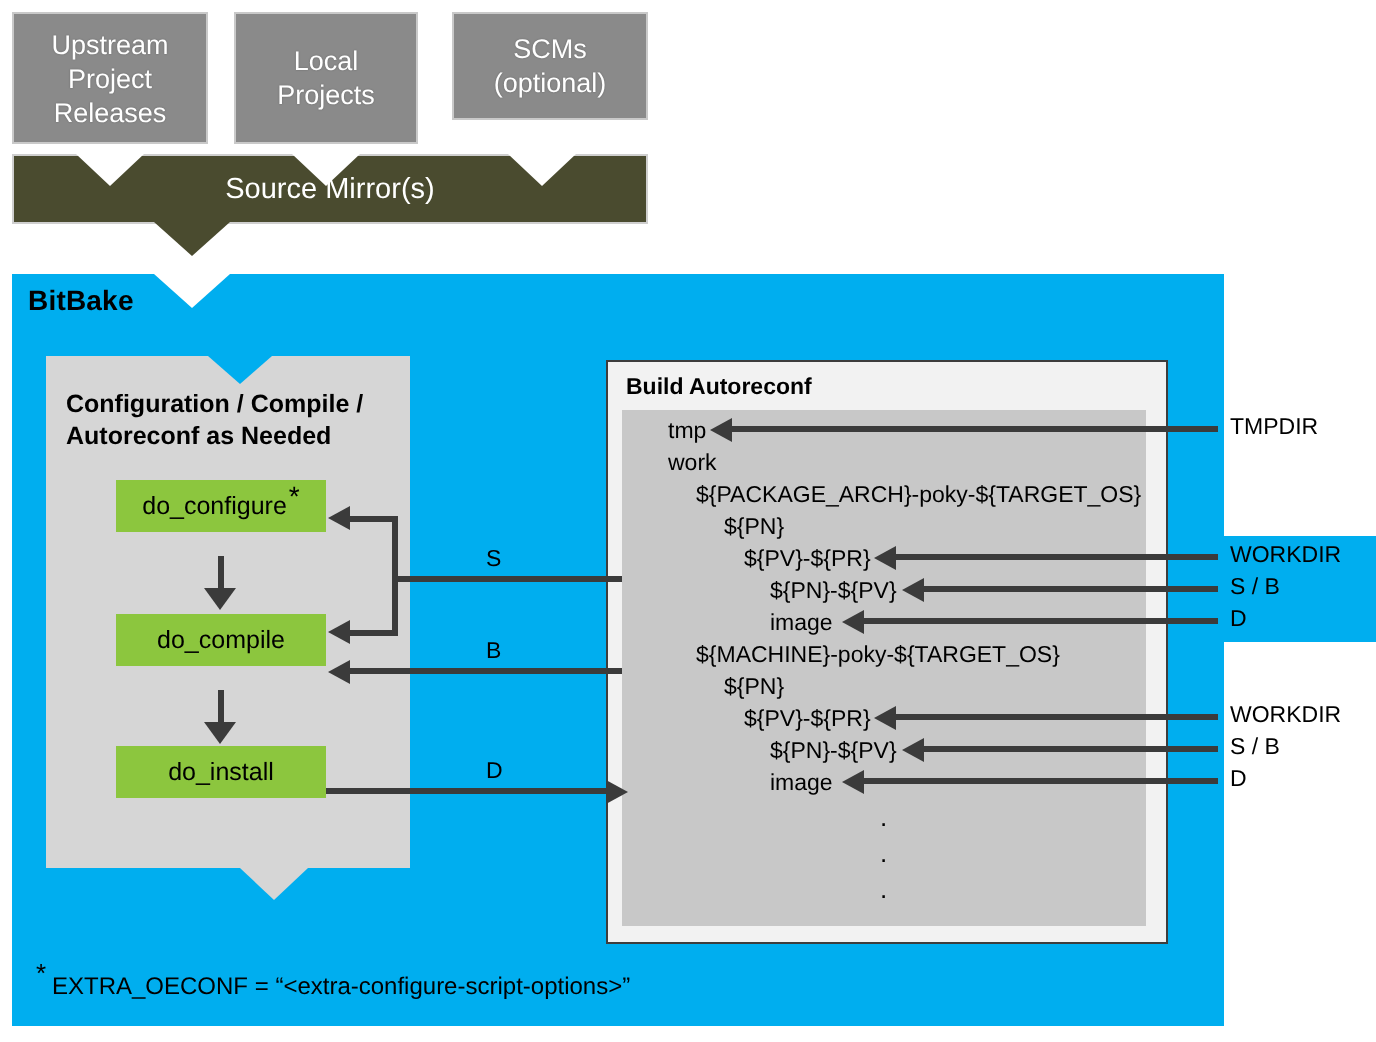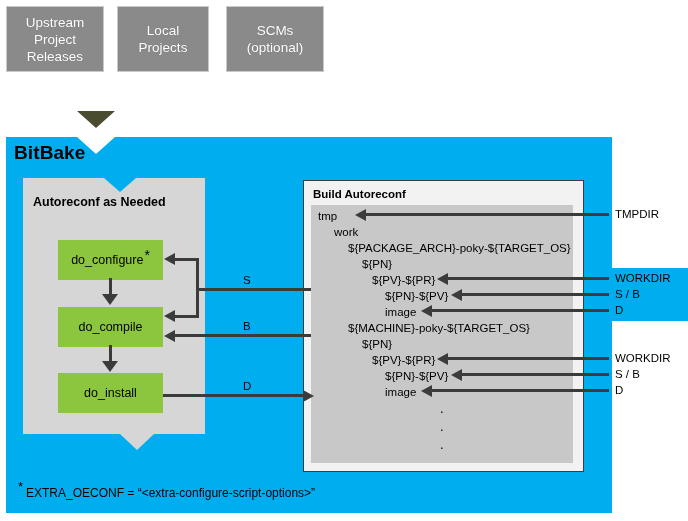--- a/index.html
+++ b/index.html
@@ -295,7 +295,7 @@
     </div>
   </div>
 
-  <div class="src-box" style="left:226px; top:6px; width:98px; height:66px;">
+  <div class="src-box" style="left:226px; top:6px; width:98px; height:54px;">
     <div>
       <span>SCMs</span>
       <span>(optional)</span>

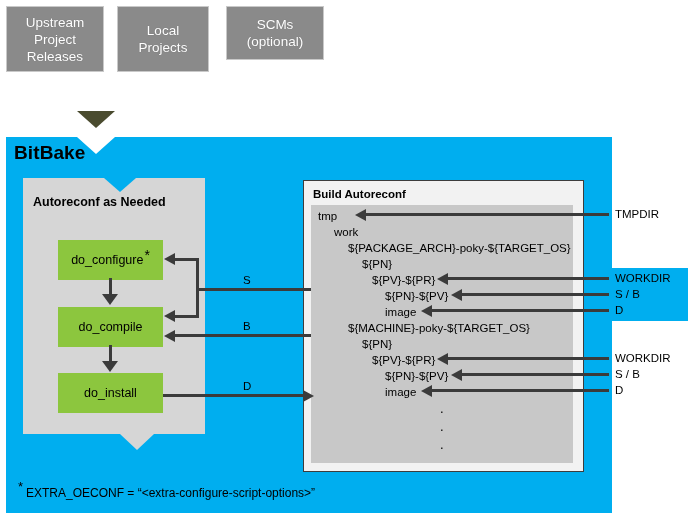--- a/index.html
+++ b/index.html
@@ -302,6 +302,9 @@
     </div>
   </div>
 
+  <div class="mirror-bar">
+    <span>Source Mirror(s)</span>
+  </div>
   <div class="notch-down" style="left:38px; top:77px;"></div>
   <div class="notch-down" style="left:146px; top:77px;"></div>
   <div class="notch-down" style="left:254px; top:77px;"></div>

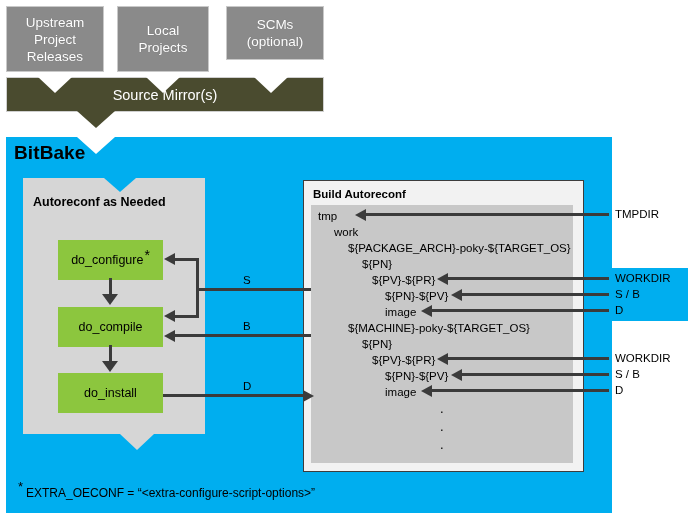--- a/index.html
+++ b/index.html
@@ -91,7 +91,7 @@
     position: absolute;
     left: 14px;
     top: 142px;
-    font-size: 19px;
+    font-size: 14px;
     font-weight: bold;
     color: #000000;
     letter-spacing: .1px;

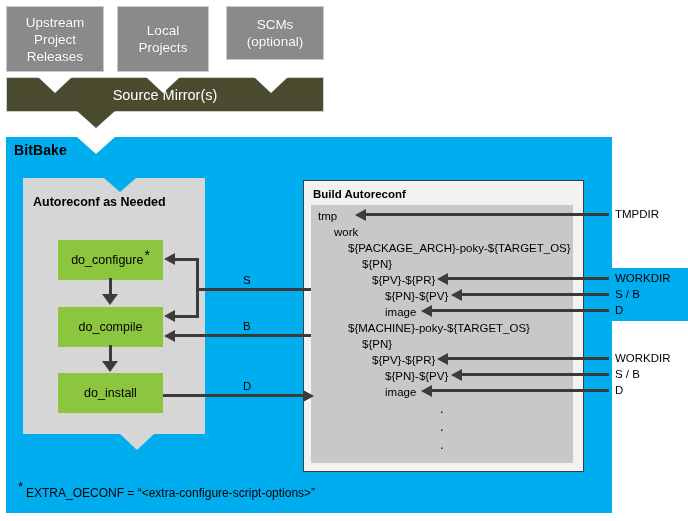--- a/index.html
+++ b/index.html
@@ -319,6 +319,7 @@
   <div class="cfg-notch"></div>
   <div class="cfg-point"></div>
   <div class="cfg-title">
+    <div>Configuration / Compile /</div>
     <div>Autoreconf as Needed</div>
   </div>
 

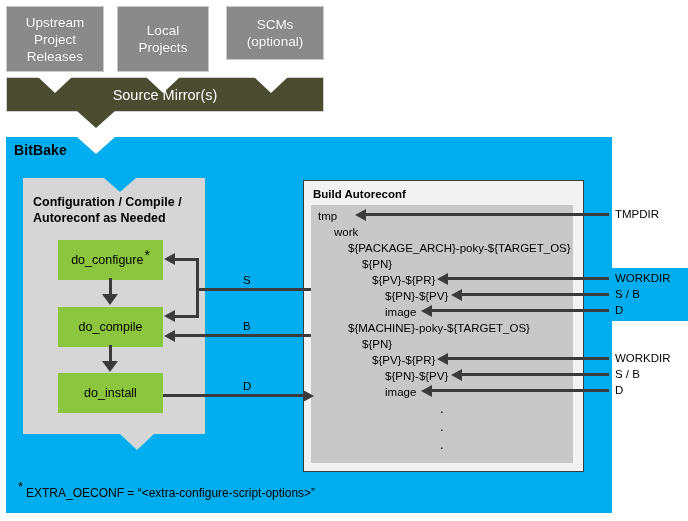--- a/index.html
+++ b/index.html
@@ -343,7 +343,7 @@
   <div class="build-title">Build Autoreconf</div>
   <div class="build-inner"></div>
 
-  <div class="dir-line" style="left:318px; top:210px;">tmp</div>
+  <div class="dir-line" style="left:334px; top:210px;">tmp</div>
   <div class="dir-line" style="left:334px; top:226px;">work</div>
   <div class="dir-line" style="left:348px; top:242px;">${PACKAGE_ARCH}-poky-${TARGET_OS}</div>
   <div class="dir-line" style="left:362px; top:258px;">${PN}</div>

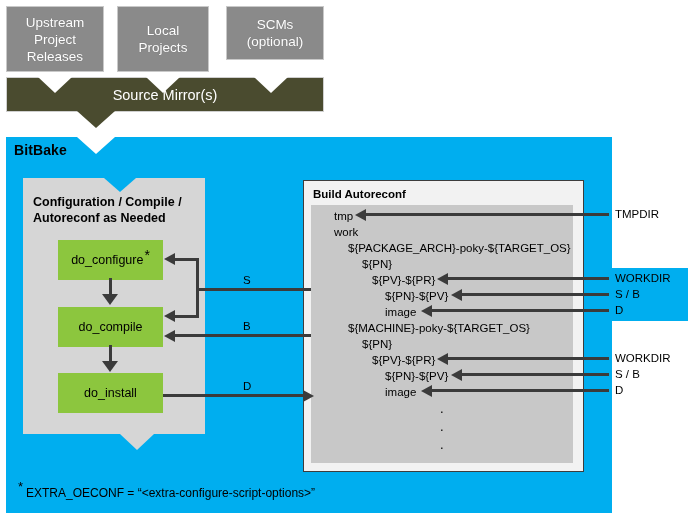--- a/index.html
+++ b/index.html
@@ -153,7 +153,7 @@
     position: absolute;
     left: 58px;
     width: 105px;
-    height: 40px;
+    height: 26px;
     background: #8cc63e;
     display: flex;
     align-items: center;

